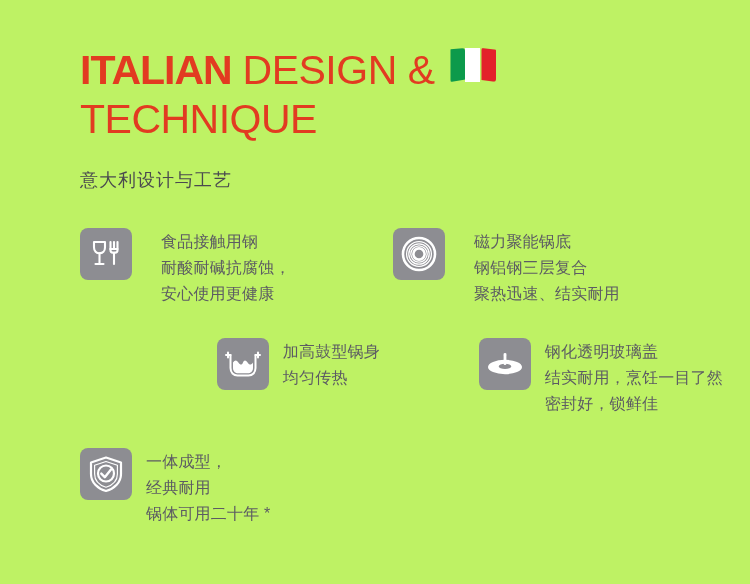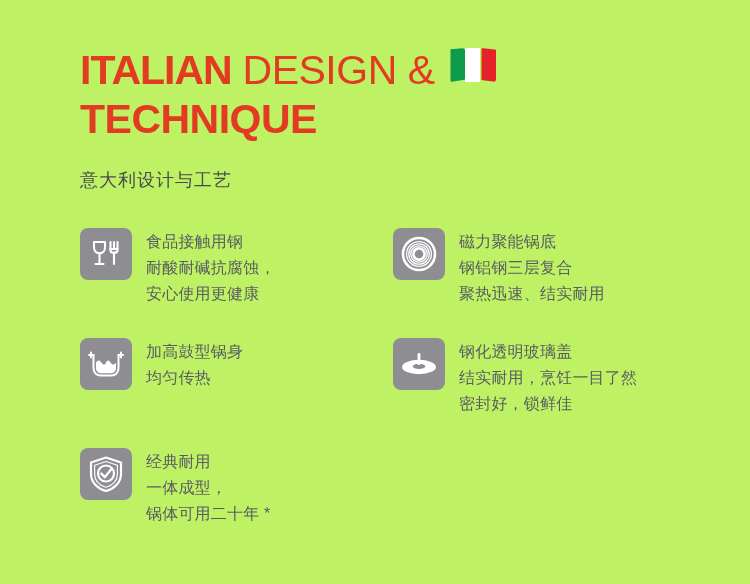--- a/index.html
+++ b/index.html
@@ -55,7 +55,7 @@
     color: #E23B21;
     font-size: 41px;
     line-height: 46px;
-    font-weight: 700;
+    font-weight: 400;
     font-stretch: condensed;
     letter-spacing: -0.5px;
     white-space: nowrap;

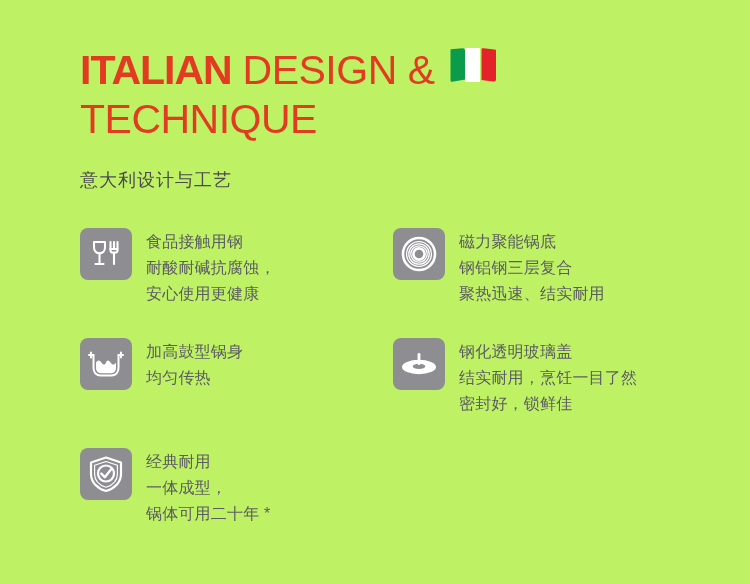--- a/index.html
+++ b/index.html
@@ -118,7 +118,7 @@
   }
   .feature-col-left  { left: 80px;  width: 300px; }
   .feature-col-right { left: 393px; width: 330px; }
-  .feature-row-1 { top: 0px; }
+  .feature-row-1 { top: 0px; gap: 15px; }
   .feature-row-2 { top: 110px; }
   .feature-row-3 { top: 220px; }
 

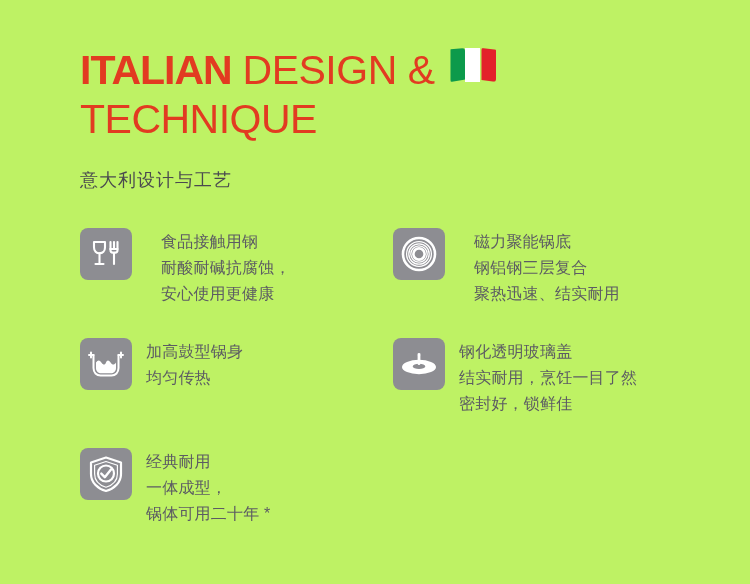--- a/index.html
+++ b/index.html
@@ -119,7 +119,7 @@
   .feature-col-left  { left: 80px;  width: 300px; }
   .feature-col-right { left: 393px; width: 330px; }
   .feature-row-1 { top: 0px; gap: 15px; }
-  .feature-row-2 { top: 110px; }
+  .feature-row-2 { top: 110px; justify-content: flex-end; }
   .feature-row-3 { top: 220px; }
 
   .icon-box {

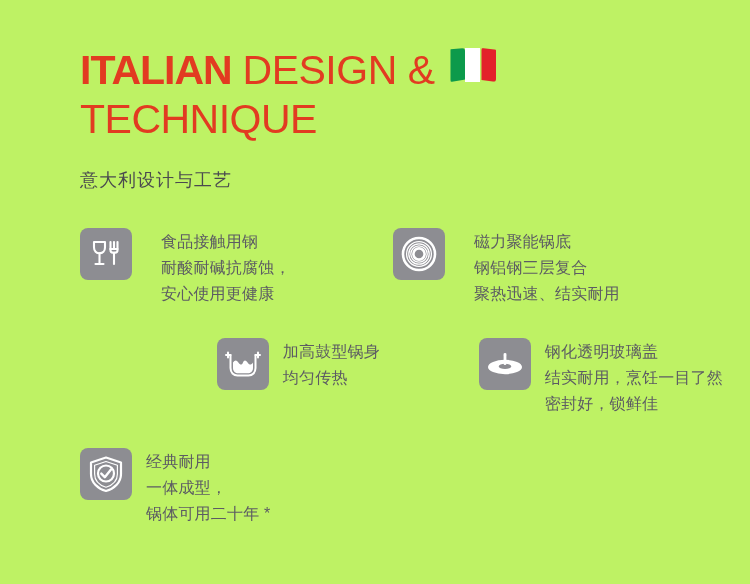--- a/index.html
+++ b/index.html
@@ -259,8 +259,8 @@
         </svg>
       </div>
       <div class="feature-text">
+        <div class="feature-line">一体成型，</div>
         <div class="feature-line">经典耐用</div>
-        <div class="feature-line">一体成型，</div>
         <div class="feature-line">锅体可用二十年 *</div>
       </div>
     </div>

